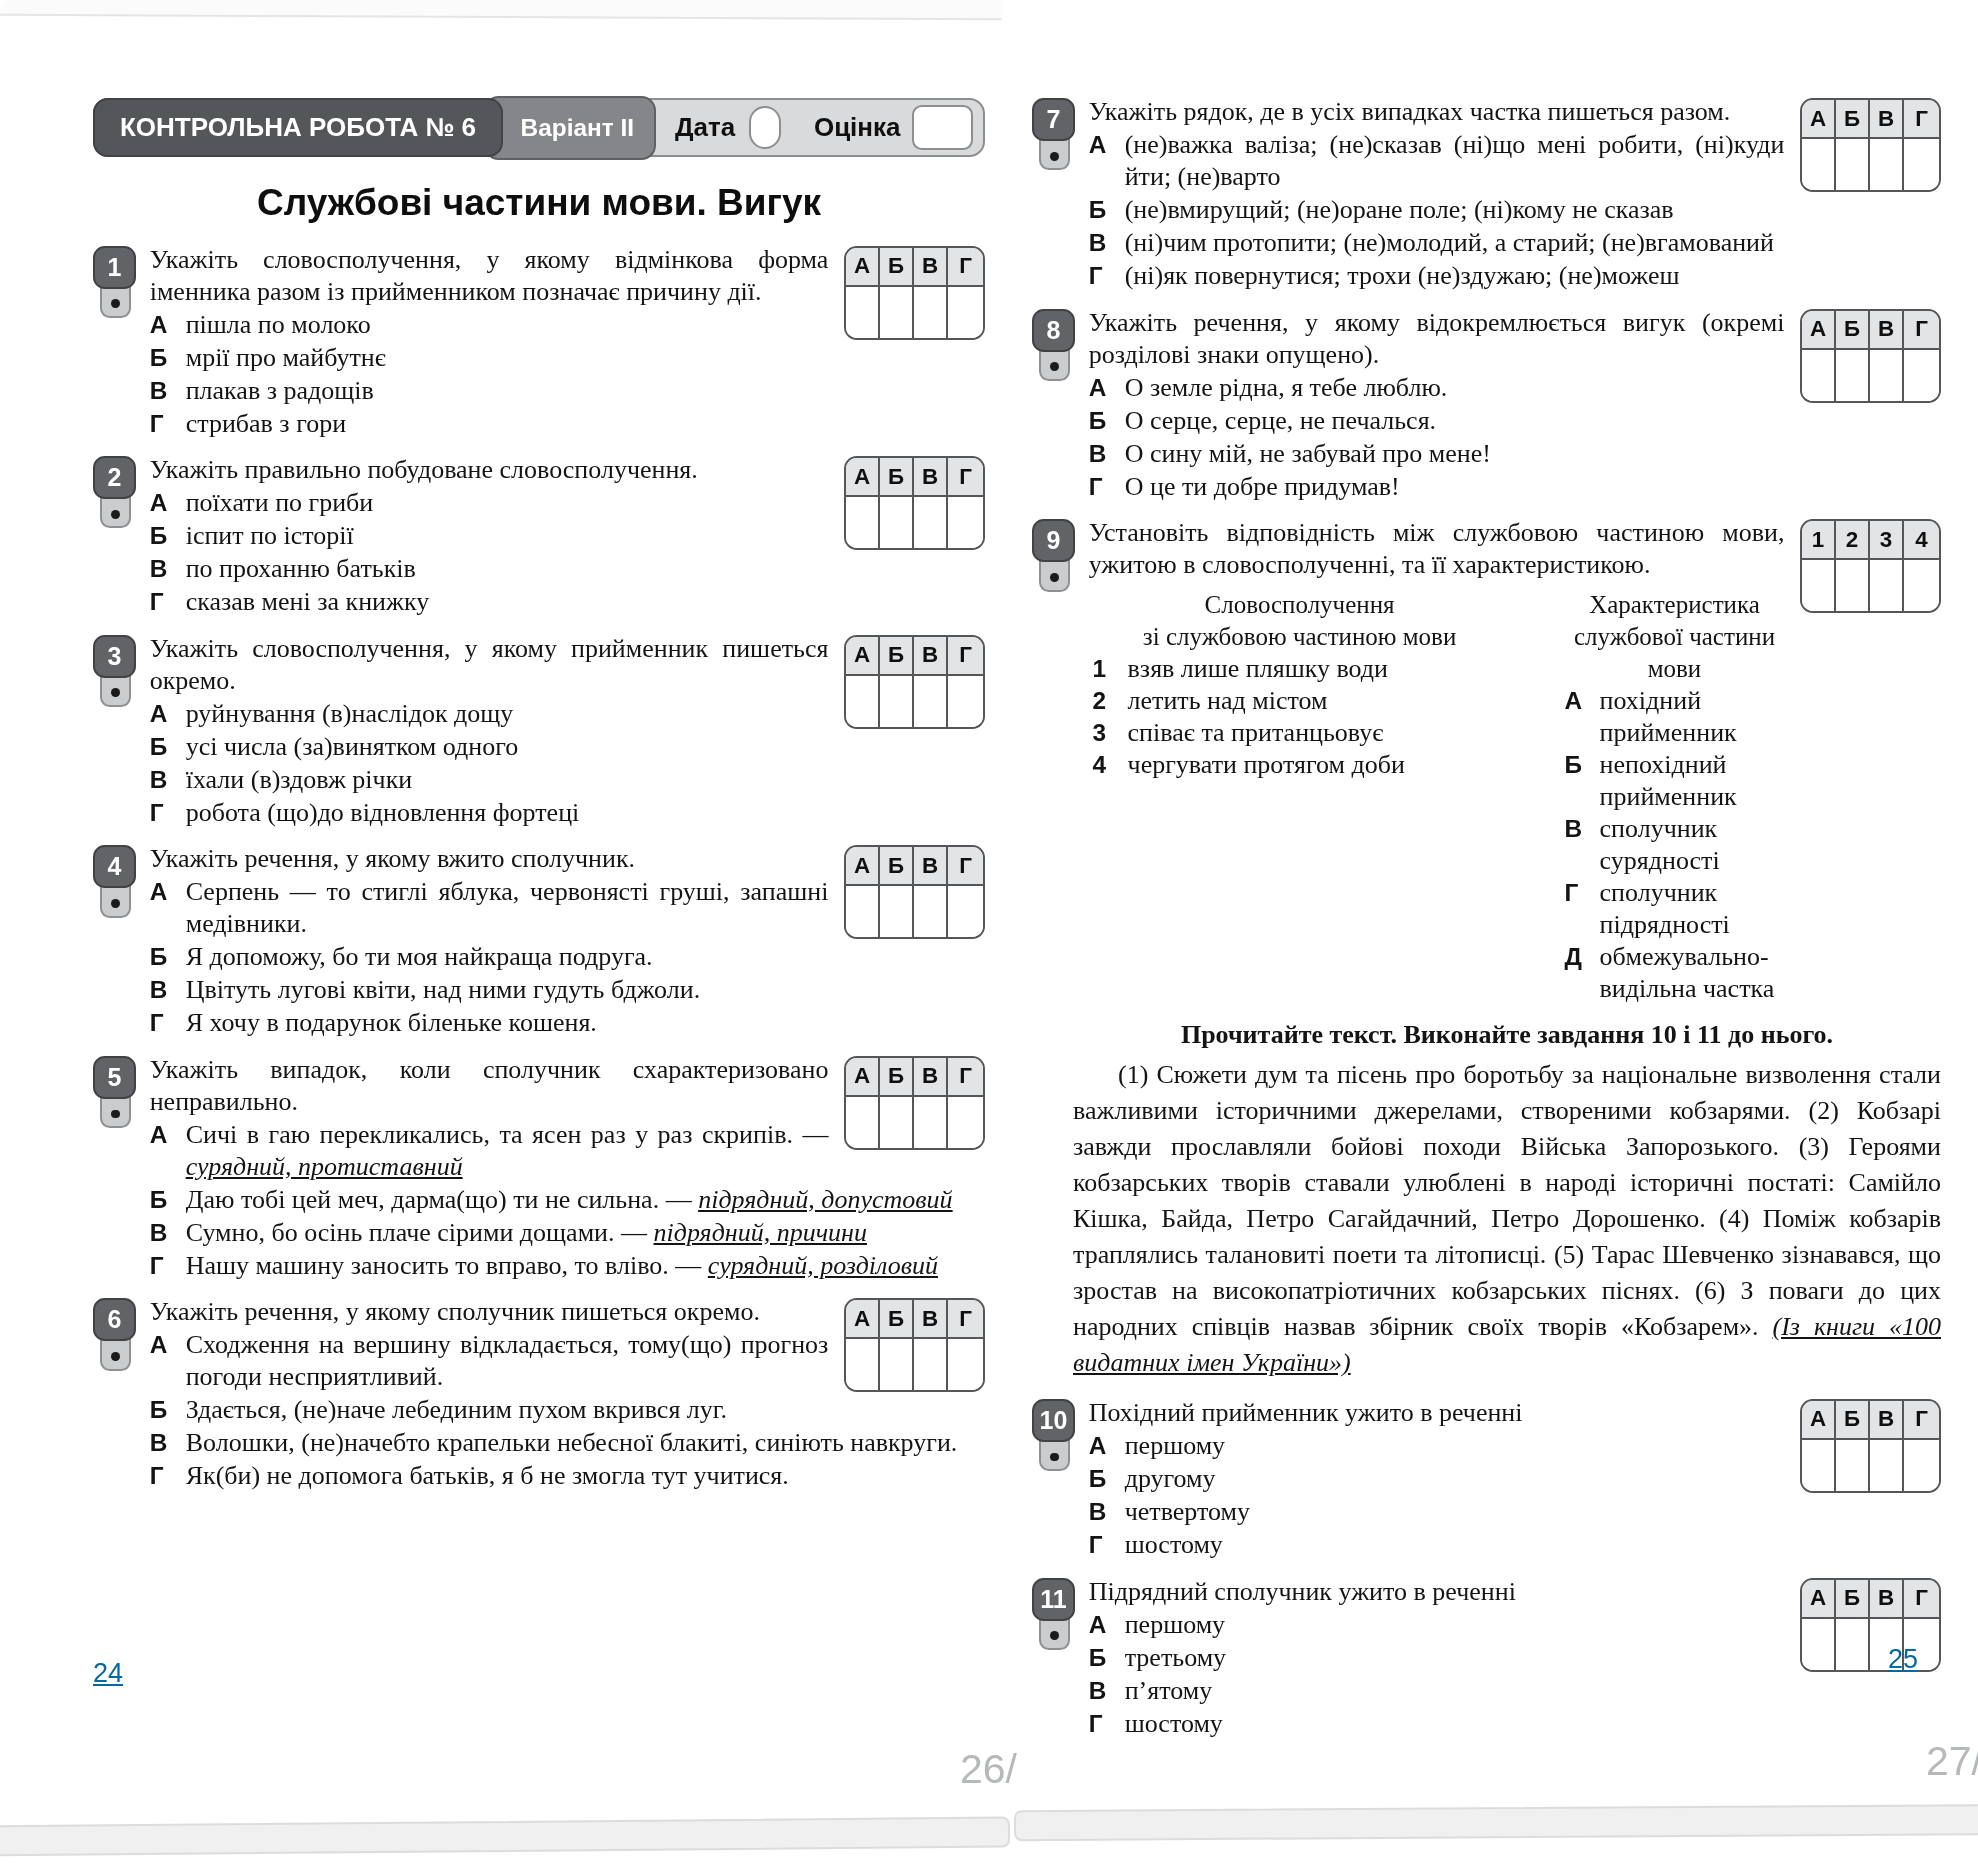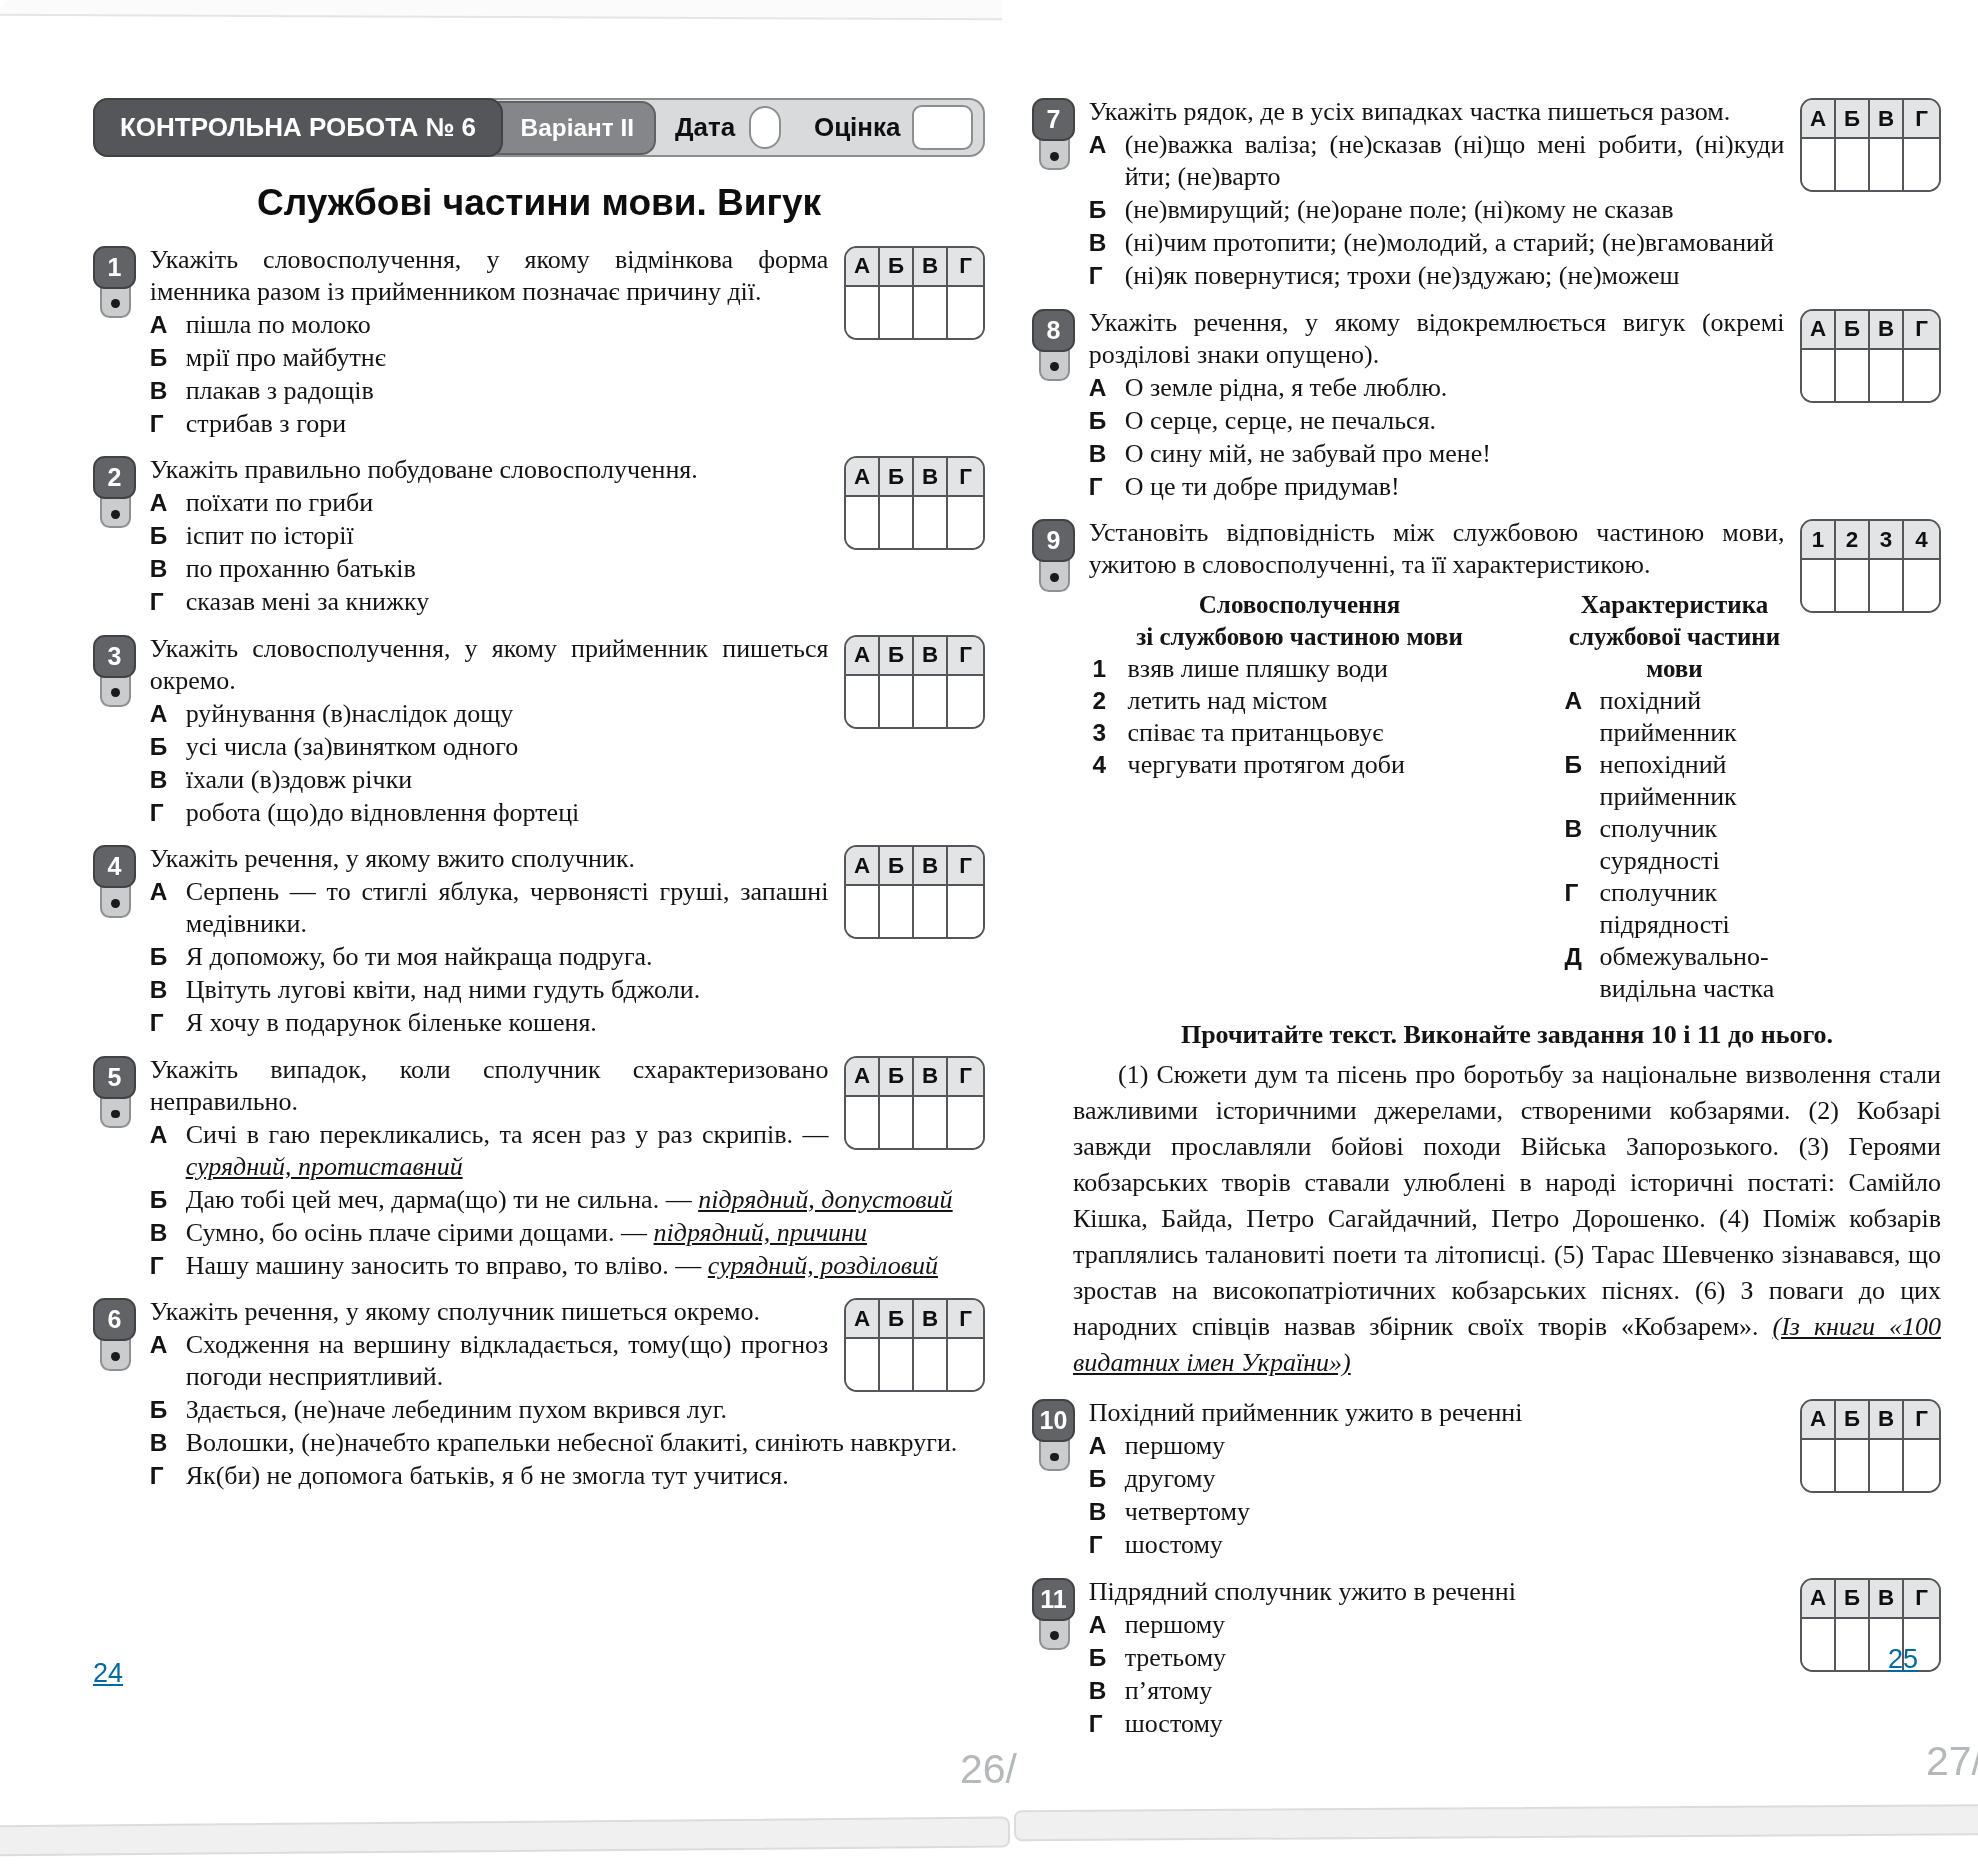--- a/index.html
+++ b/index.html
@@ -15,7 +15,7 @@
   .seg-title{position:relative;z-index:2;height:59px;margin:-2px 0 -2px -2px;display:flex;align-items:center;
              background:#55565a;border:2px solid #414244;border-radius:14.6px;box-sizing:border-box;
              padding:0 25px;color:#fff;font:bold 26px "Liberation Sans",sans-serif;white-space:nowrap;}
-  .seg-variant{position:relative;z-index:1;height:54px;margin:-2px 0 -2px -19.5px;display:flex;align-items:center;
+  .seg-variant{position:relative;z-index:1;height:64px;margin:-2px 0 -2px -19.5px;display:flex;align-items:center;
              background:#85868a;border:2px solid #606164;border-radius:14.6px;box-sizing:border-box;
              padding:0 19.5px 0 35px;color:#fff;font:bold 24.4px "Liberation Sans",sans-serif;white-space:nowrap;}
   .bar-label{font:bold 26px "Liberation Sans",sans-serif;color:#101010;margin-left:19.5px;white-space:nowrap;}

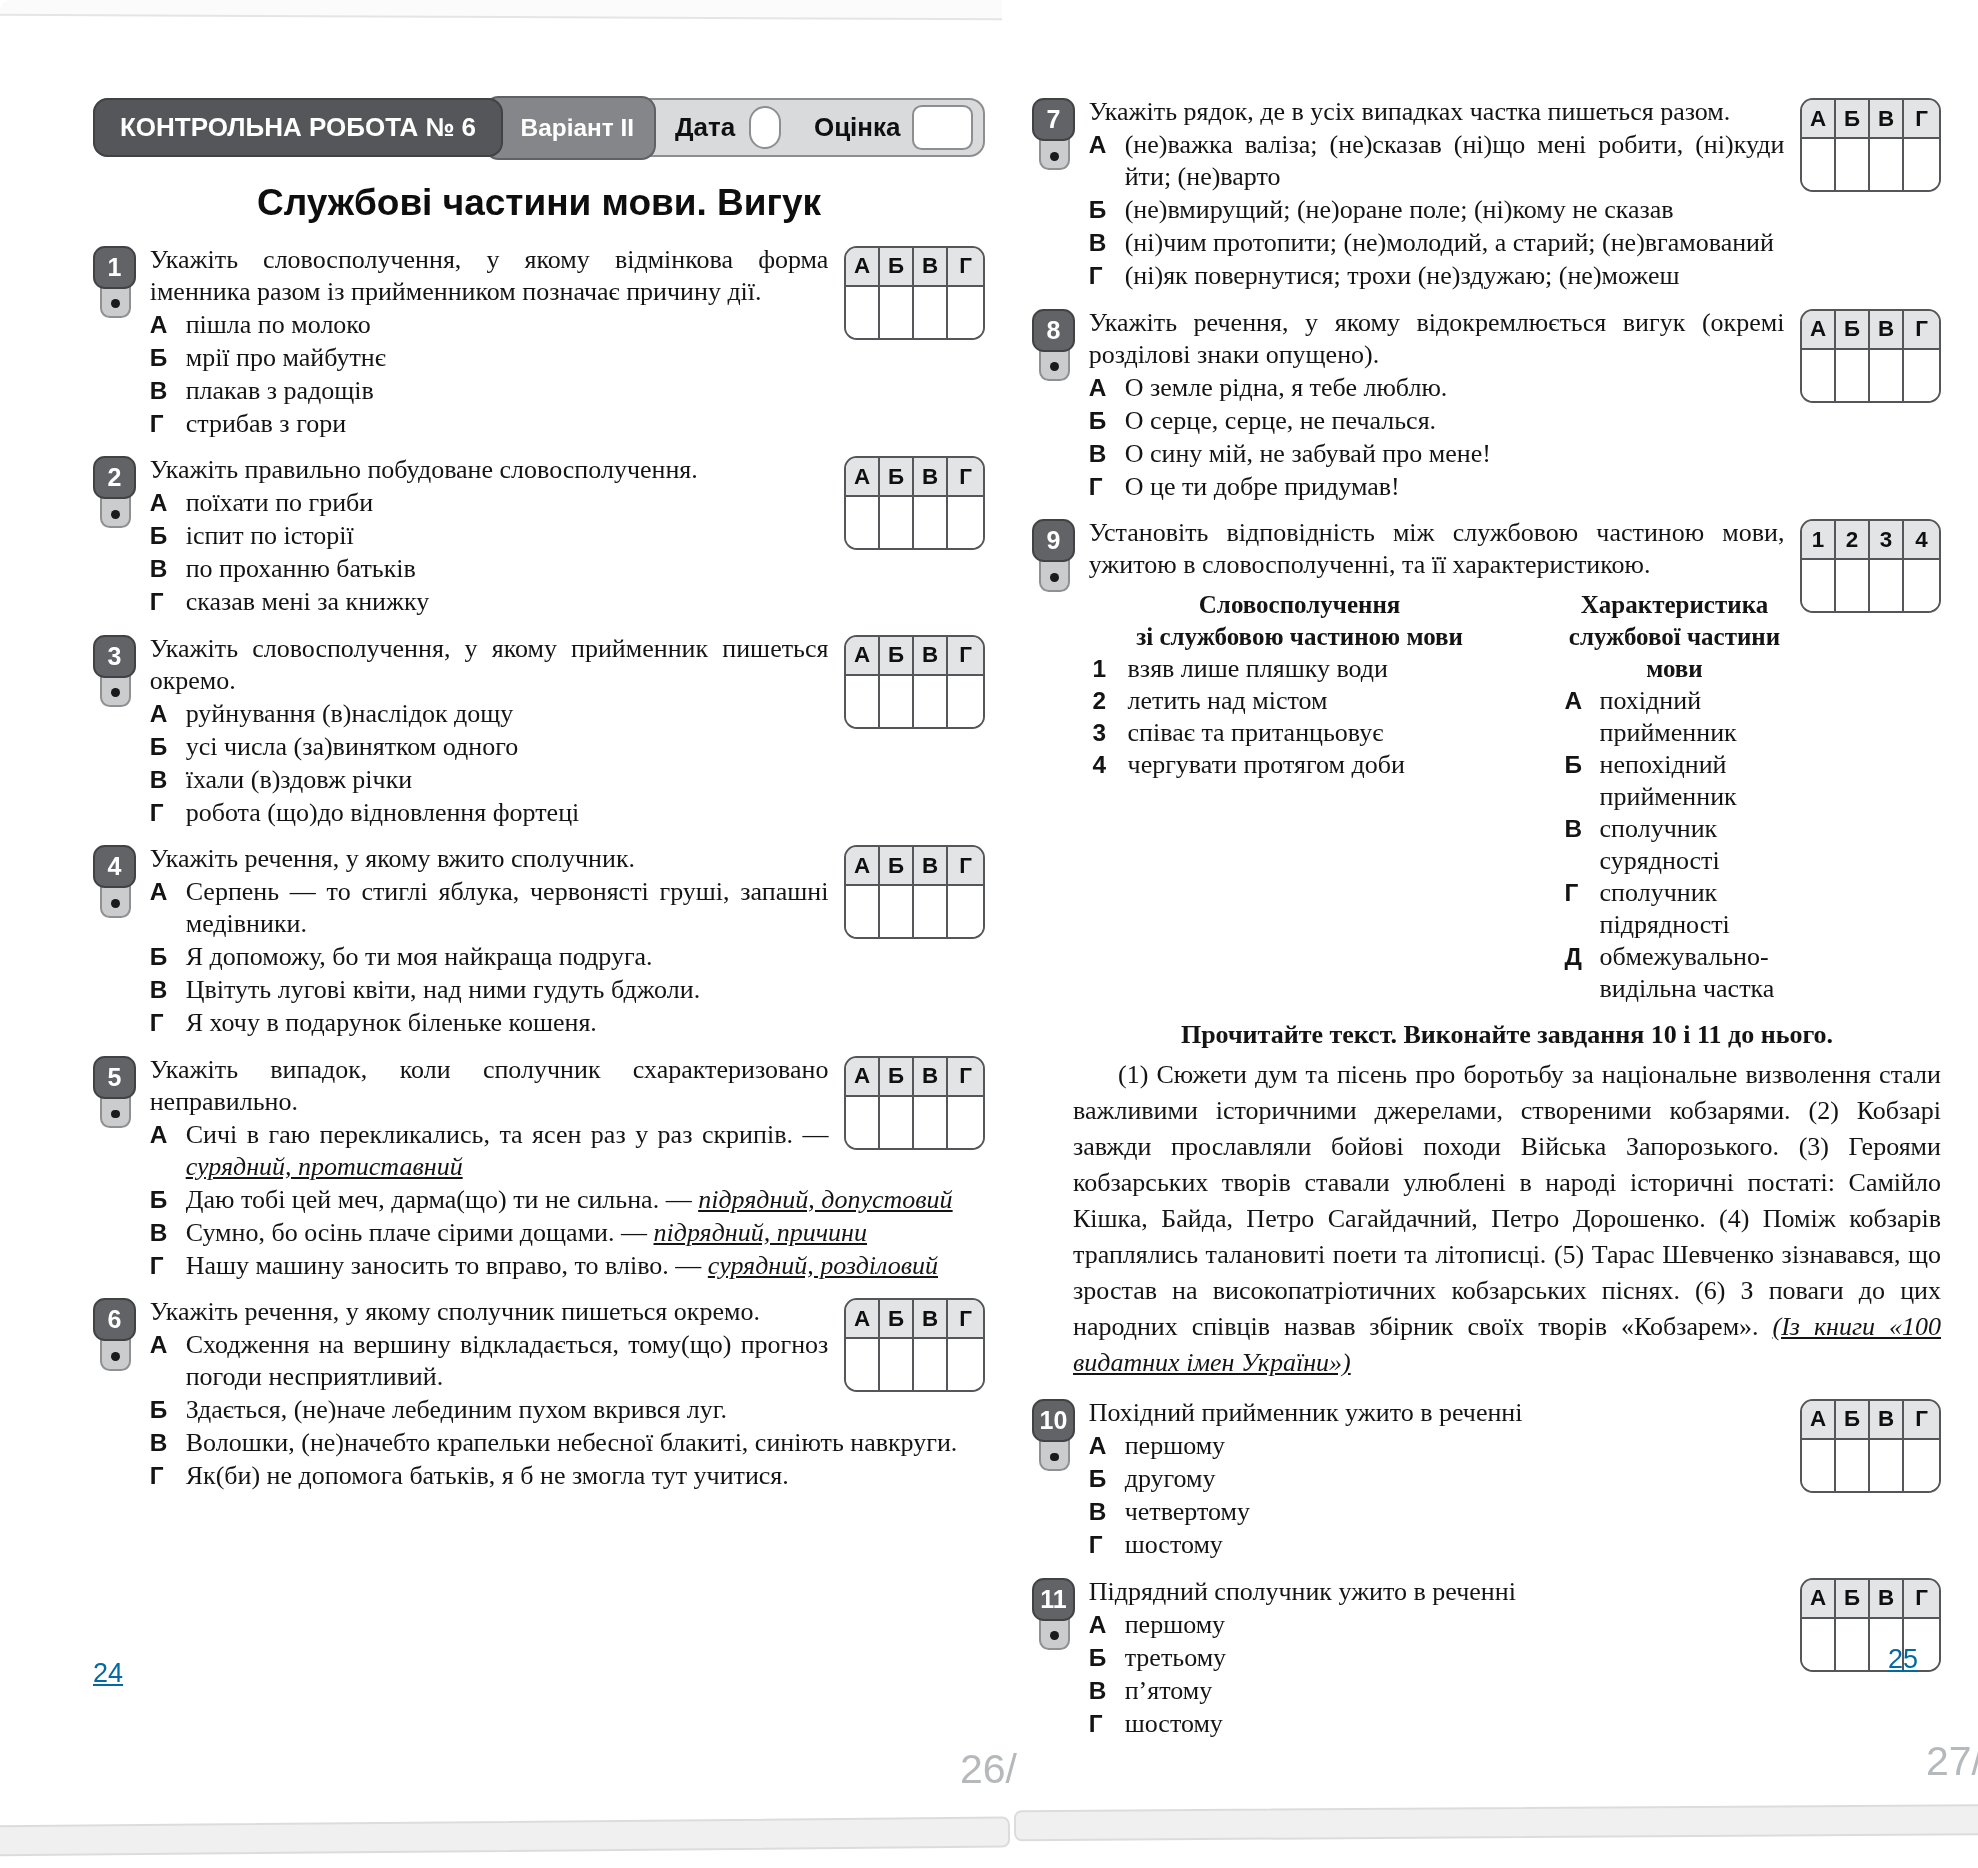--- a/index.html
+++ b/index.html
@@ -53,7 +53,7 @@
   .match-cols{display:flex;margin-top:7.8px;}
   .mcol-left{width:414px;margin-left:3.9px;flex:none;}
   .mcol-right{flex:1;margin-left:58px;}
-  .mtitle{text-align:center;font-weight:bold;font-size:25px;line-height:32px;}
+  .mtitle{text-align:center;font-weight:normal;font-size:25px;line-height:32px;}
   .mitem{display:flex;}
   .mletter{flex:none;width:35px;font:bold 24.4px "Liberation Sans",sans-serif;line-height:32px;}
   .mtext{flex:1;}

